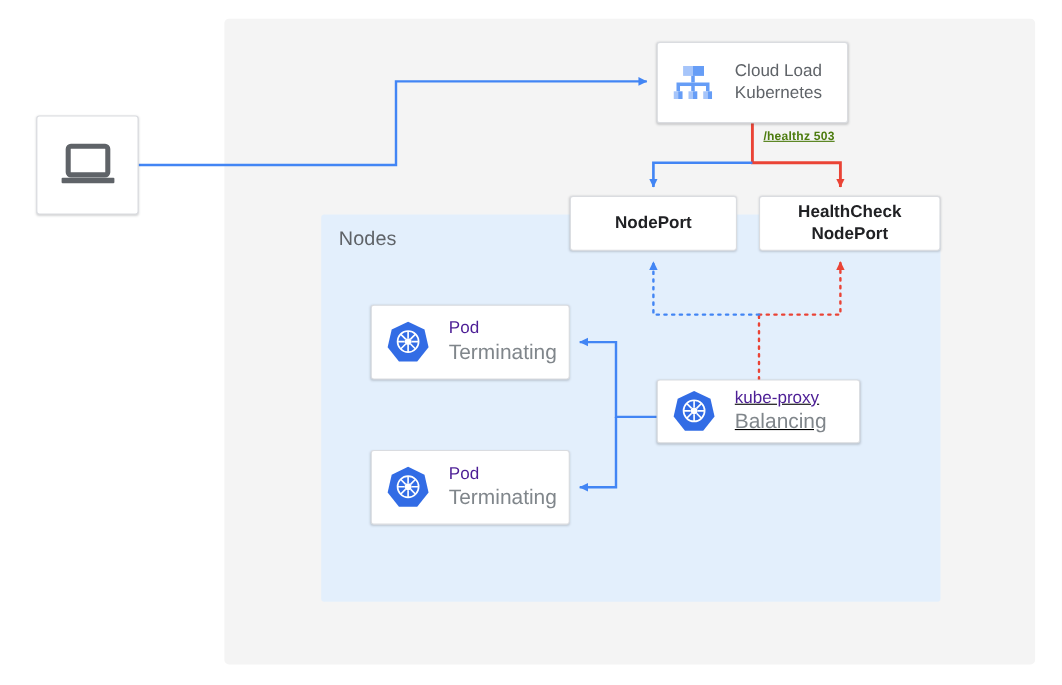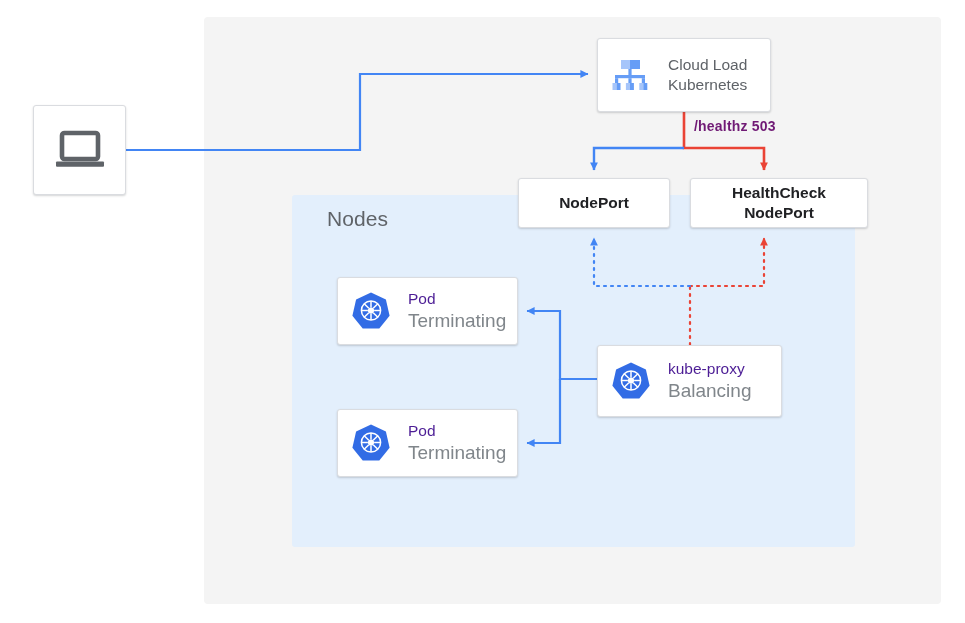--- a/index.html
+++ b/index.html
@@ -133,11 +133,12 @@
     position: absolute;
     left: 694px;
     top: 118px;
-    font-size: 14px;
+    font-size: 11px;
     font-weight: bold;
-    color: #701a75;
+    color: #4d7c0f;
     letter-spacing: 0.2px;
     white-space: nowrap;
+    text-decoration: underline;
   }
 </style>
 </head>

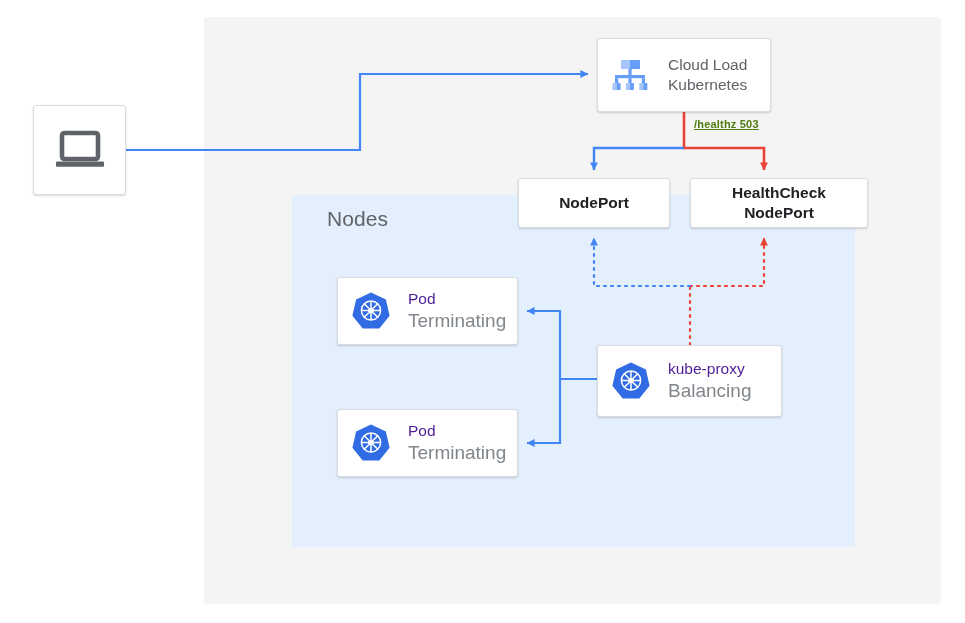--- a/index.html
+++ b/index.html
@@ -100,7 +100,7 @@
     justify-content: center;
   }
   #hcnodeport-box {
-    left: 690px; top: 178px; width: 178px; height: 50px;
+    left: 690px; top: 178px; width: 165px; height: 50px;
     justify-content: flex-end;
   }
   #pod1-box {

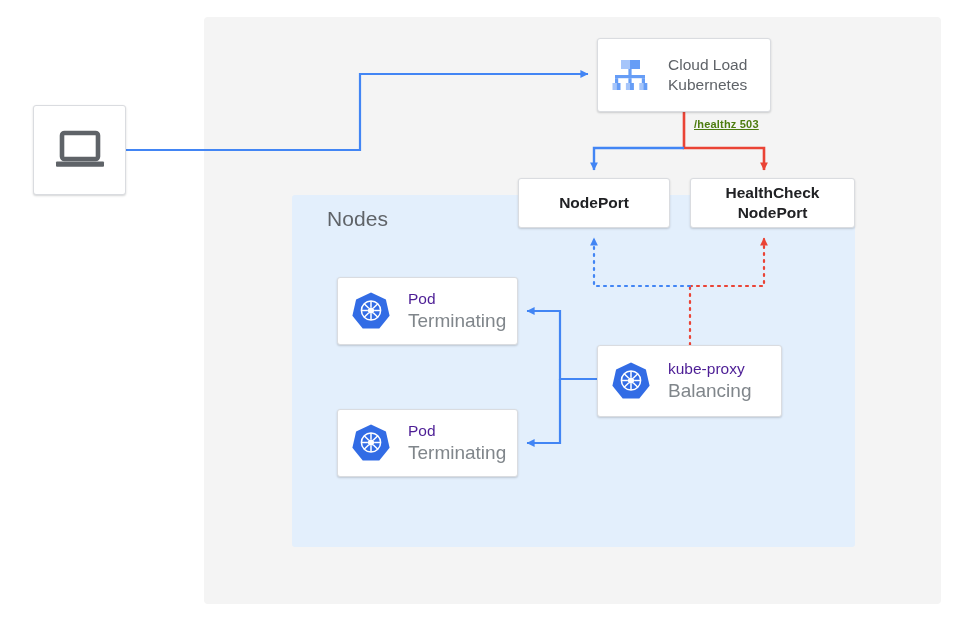--- a/index.html
+++ b/index.html
@@ -40,11 +40,10 @@
     position: absolute;
     left: 308px;
     top: 207px;
-    font-size: 21px;
+    font-size: 18px;
     color: #5f6368;
     letter-spacing: 0.1px;
     white-space: nowrap;
-    margin-left: 19px;
   }
   
   .card {

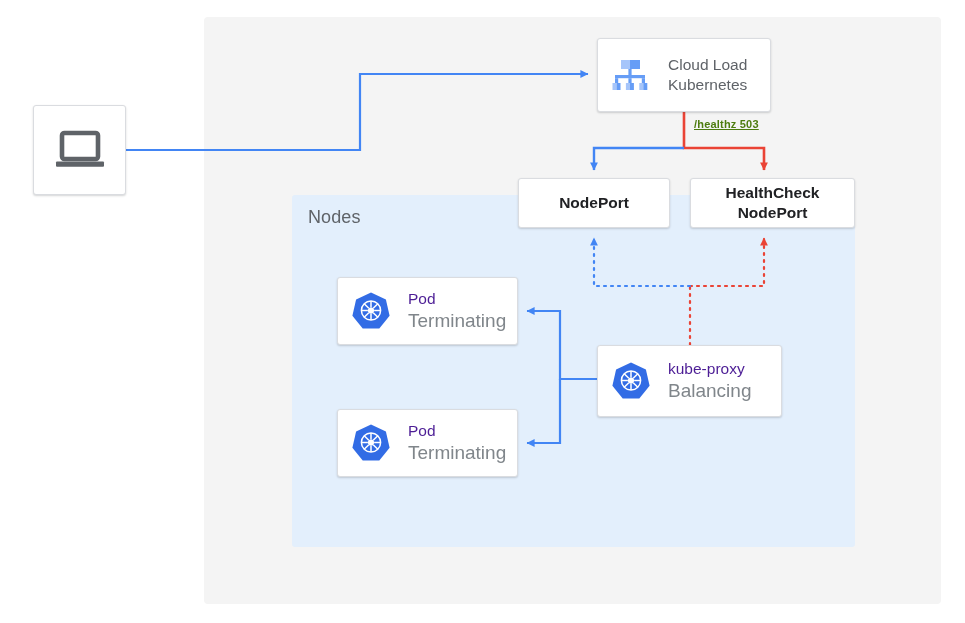--- a/index.html
+++ b/index.html
@@ -111,8 +111,9 @@
     padding-left: 12px;
   }
   #kubeproxy-box {
-    left: 597px; top: 345px; width: 185px; height: 72px;
+    left: 597px; top: 345px; width: 185px; height: 58px;
     padding-left: 12px;
+    text-decoration: underline;
   }
   .icon-slot {
     flex: 0 0 auto;

